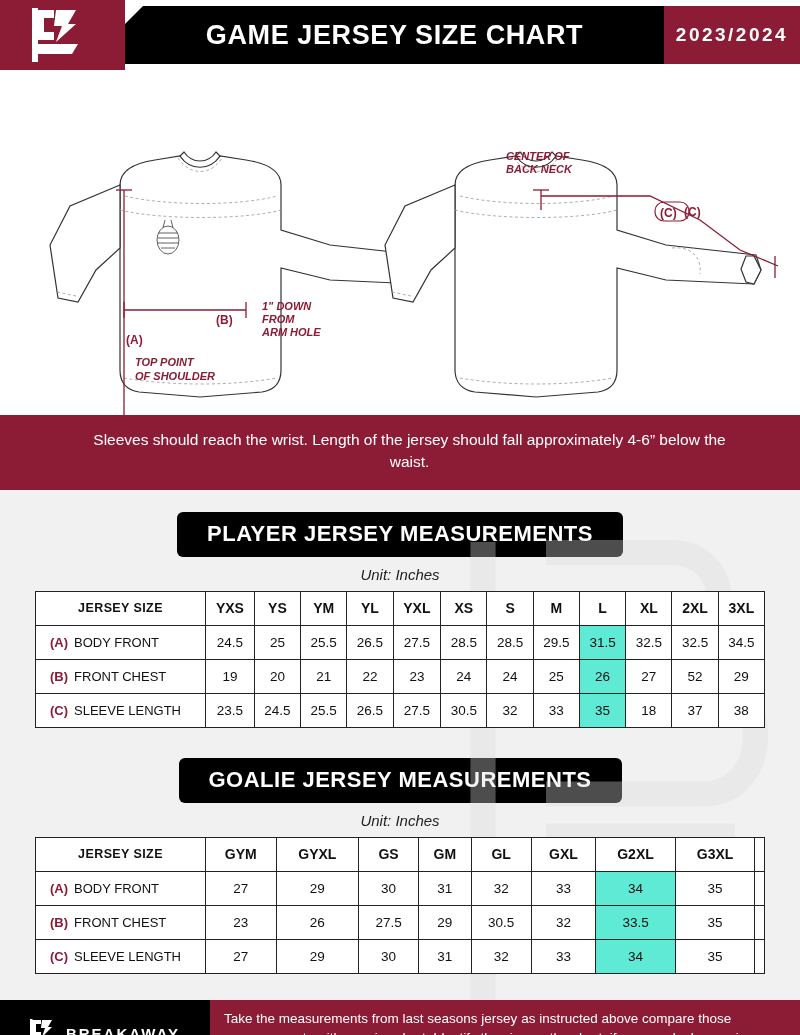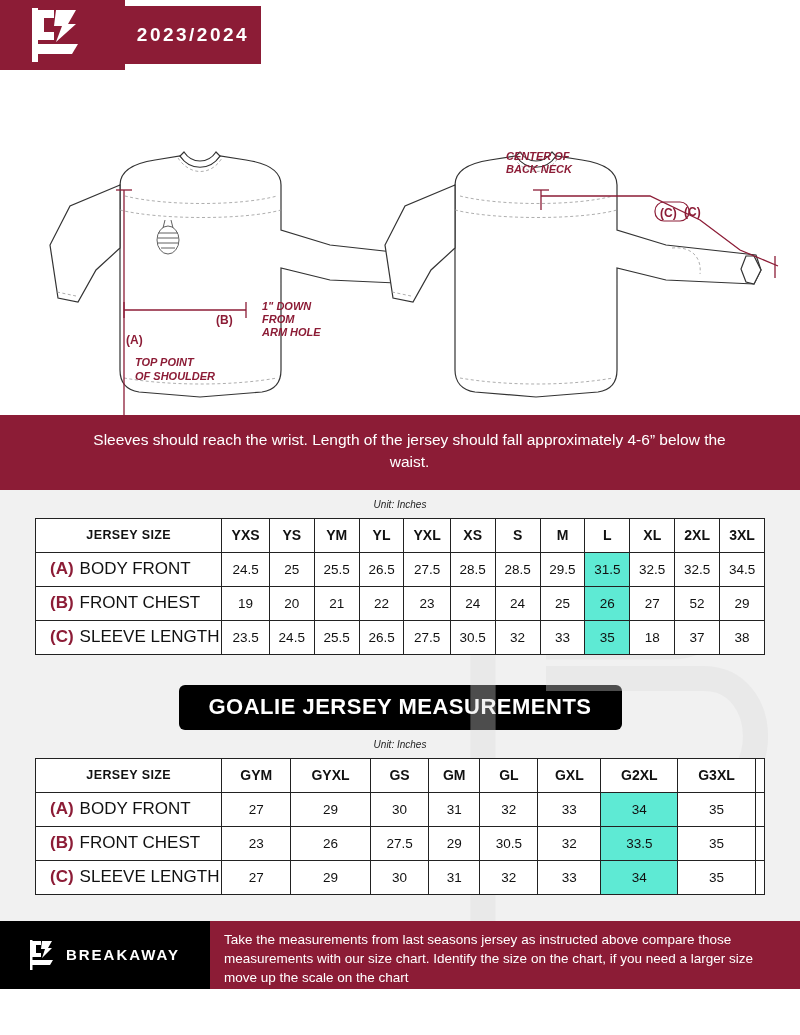--- a/index.html
+++ b/index.html
@@ -193,6 +193,9 @@
       <polygon points="4,36 46,36 40,46 4,46" fill="#ffffff"></polygon>
       <polygon points="0,0 6,0 6,54 0,54" fill="#ffffff"></polygon>
     </svg>
+  </div>
+  <div class="header-title-wrap">
+    <div class="header-title">GAME JERSEY SIZE CHART</div>
   </div>
   <div class="header-year">2023/2024</div>
 </div>

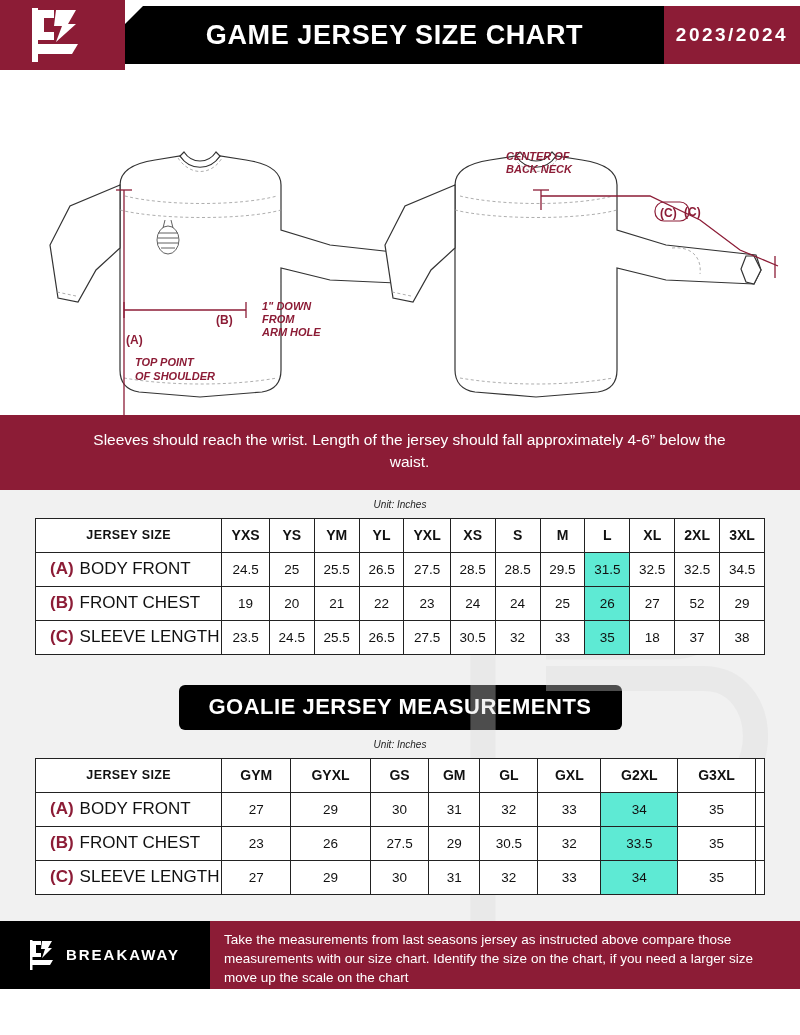--- a/index.html
+++ b/index.html
@@ -329,6 +329,9 @@
     </g>
   </svg>
 
+  <div class="section-title-wrap">
+    <div class="section-title">PLAYER JERSEY MEASUREMENTS</div>
+  </div>
   <div class="unit">Unit: Inches</div>
 
   <table class="tbl-player">

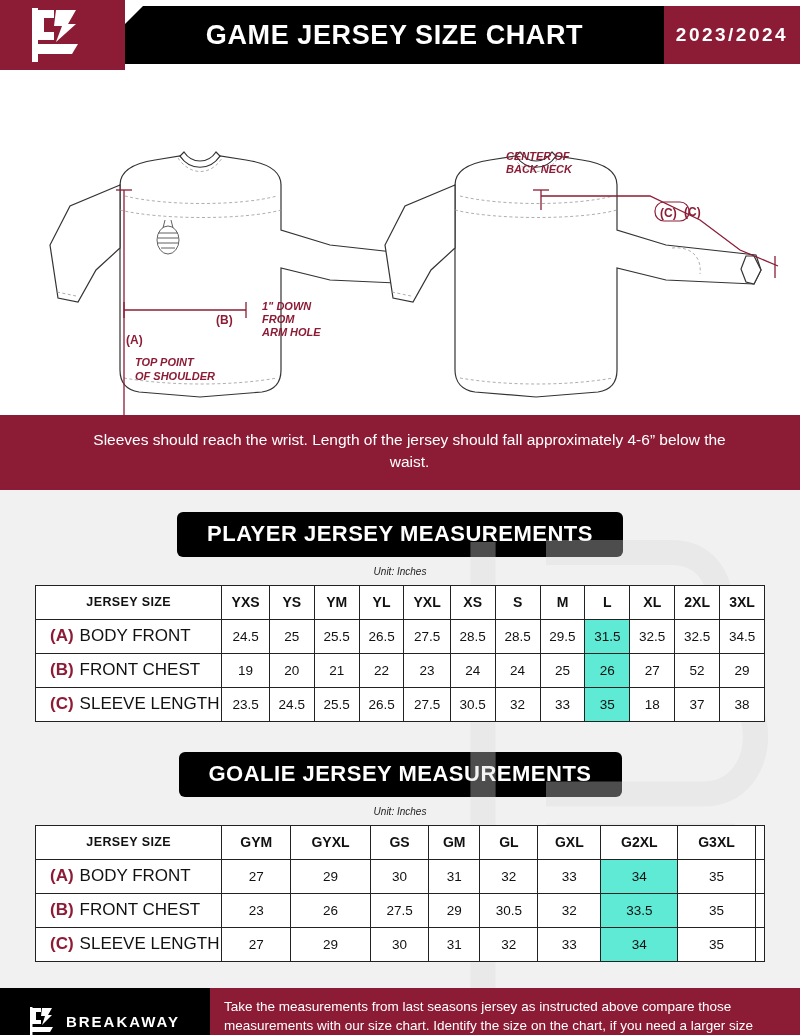--- a/index.html
+++ b/index.html
@@ -115,7 +115,7 @@
   .unit {
     text-align: center;
     font-style: italic;
-    font-size: 10px;
+    font-size: 15px;
     color: #222;
     padding: 9px 0 8px 0;
   }

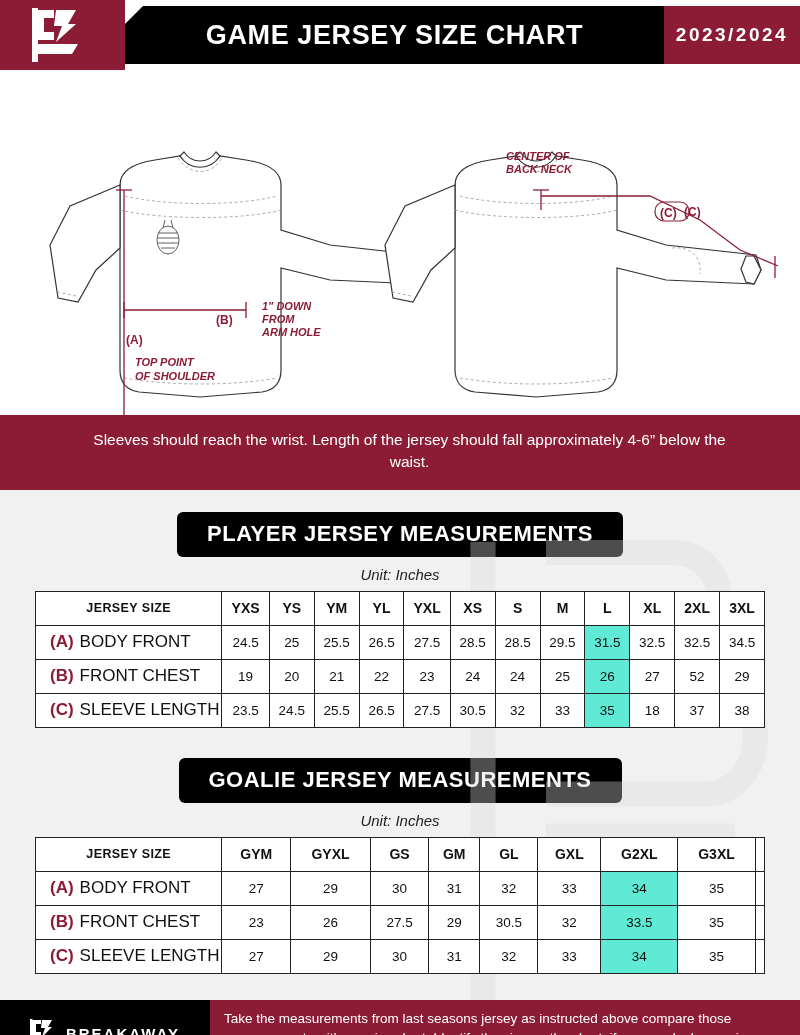--- a/index.html
+++ b/index.html
@@ -142,7 +142,7 @@
   td.lbl {
     text-align: left;
     padding-left: 14px;
-    font-size: 17px;
+    font-size: 13px;
     white-space: nowrap;
   }
   td.lbl .tag {

